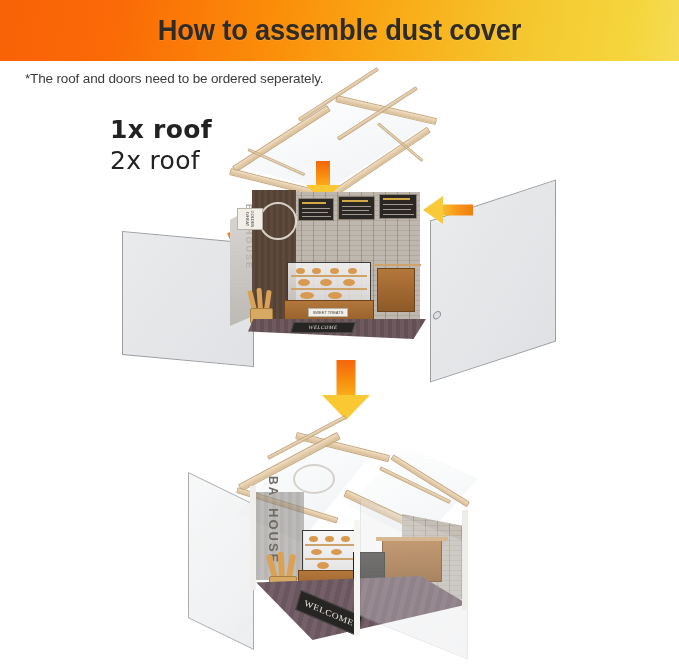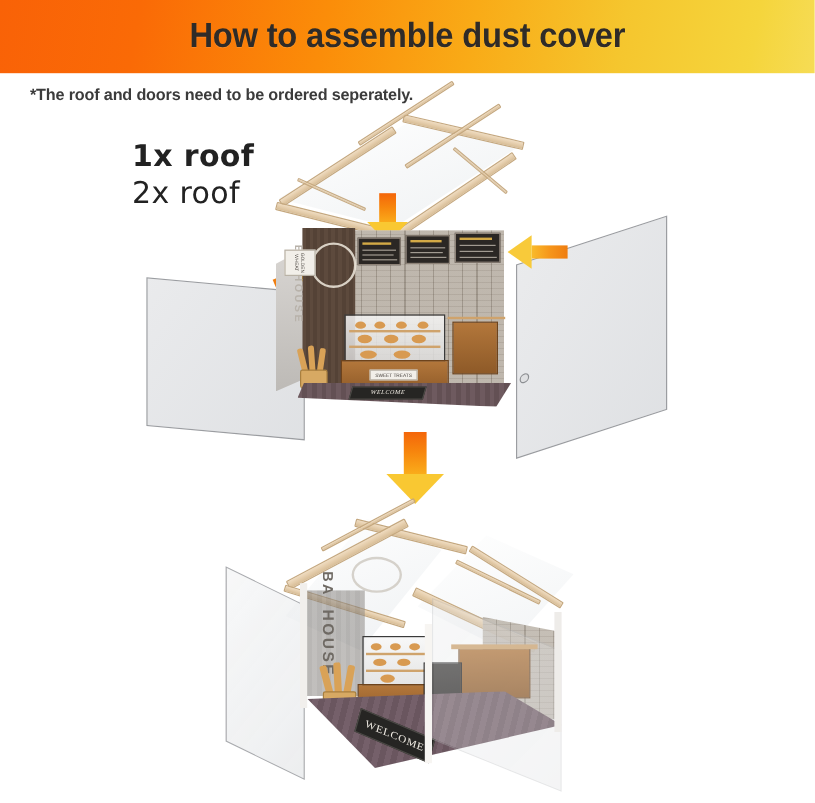--- a/index.html
+++ b/index.html
@@ -16,7 +16,7 @@
        transform:scaleX(.94);text-shadow:0 1px 0 rgba(255,255,255,.12);}
 
   .note{position:absolute;left:25px;top:71px;font-size:13.5px;color:#3b3b3b;
-        letter-spacing:-.15px;white-space:nowrap;font-weight:bold;}
+        letter-spacing:-.15px;white-space:nowrap;}
 
   
   .qty{position:absolute;font-size:25px;color:#222;font-weight:400;letter-spacing:.3px;

